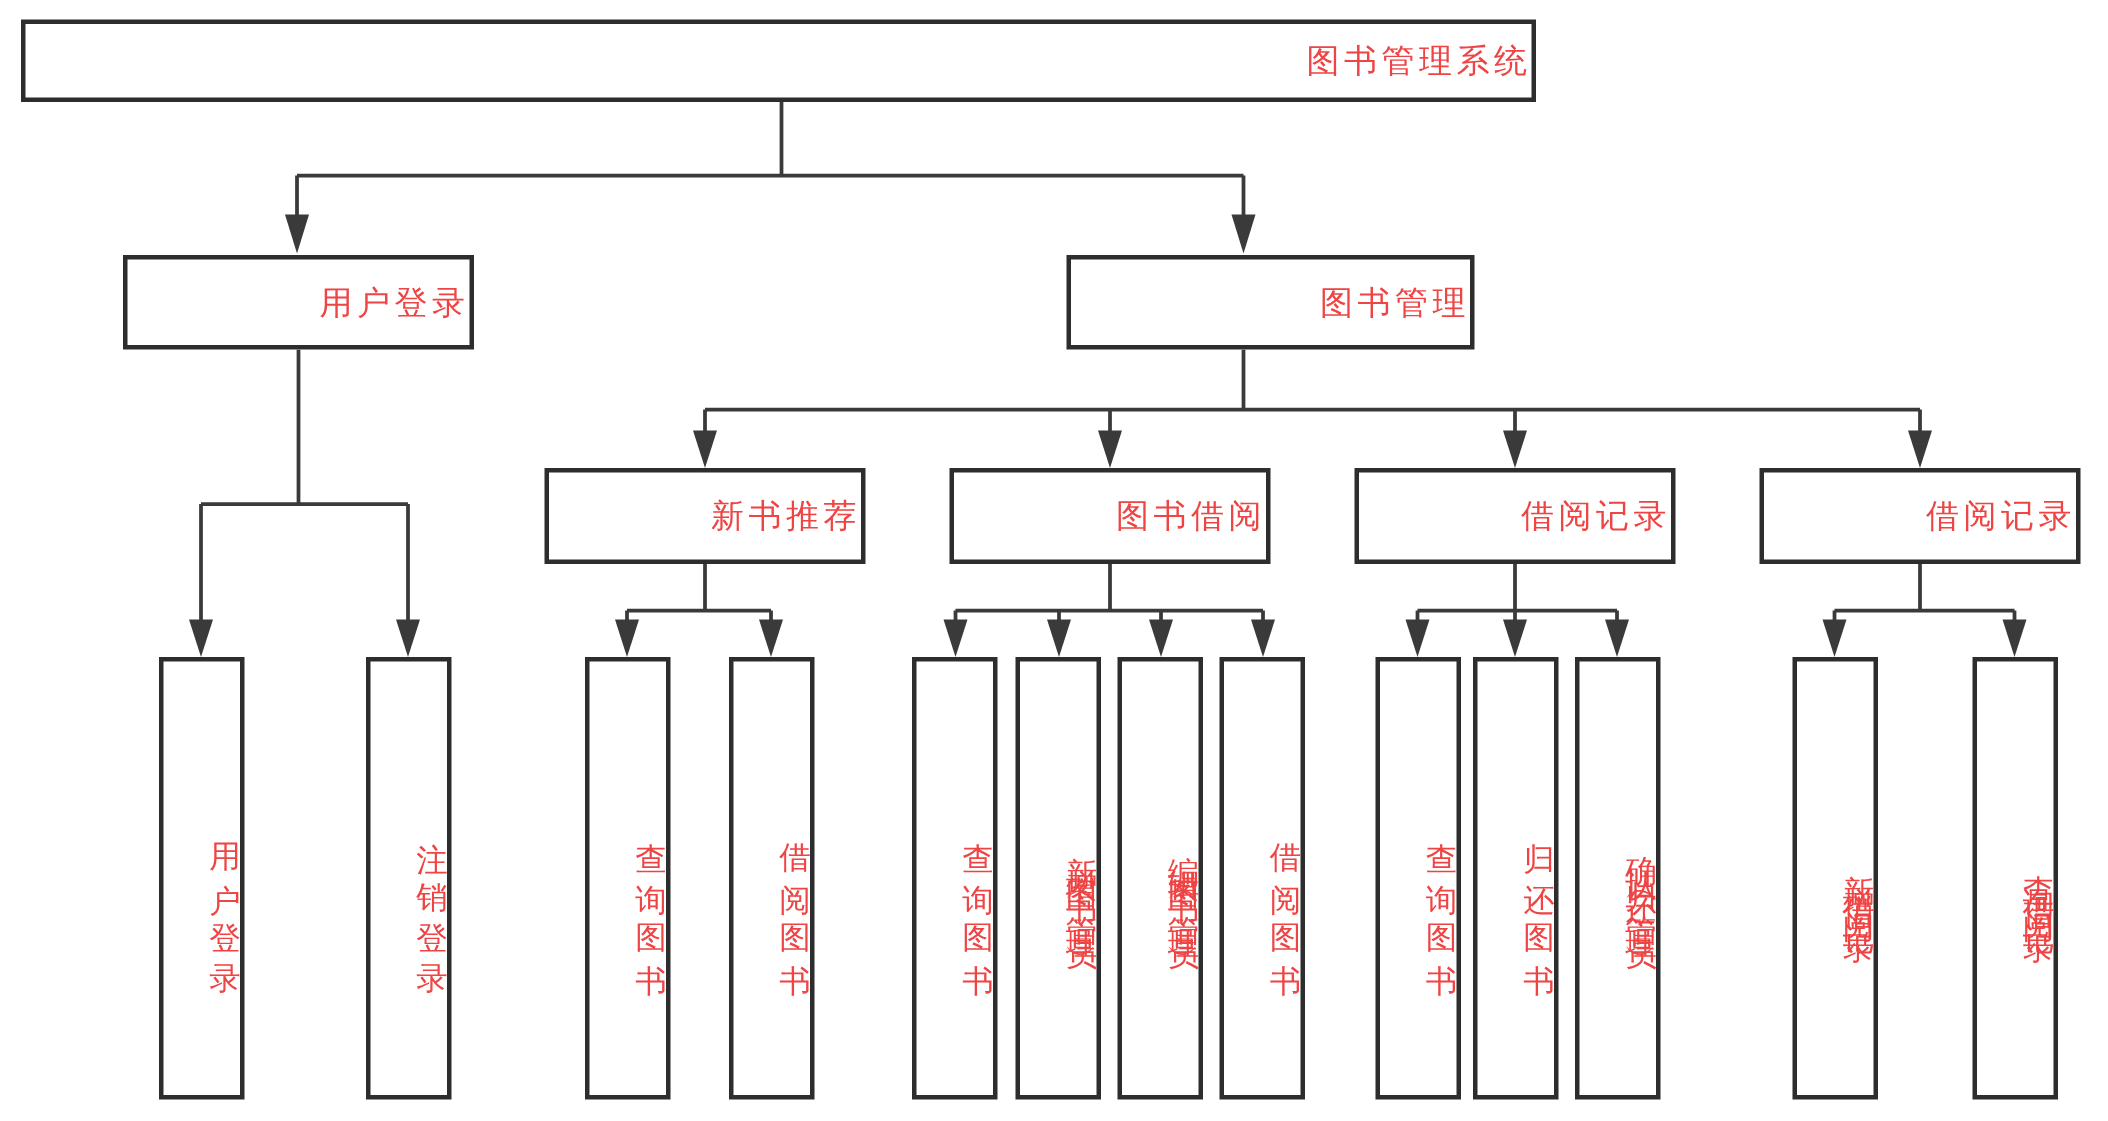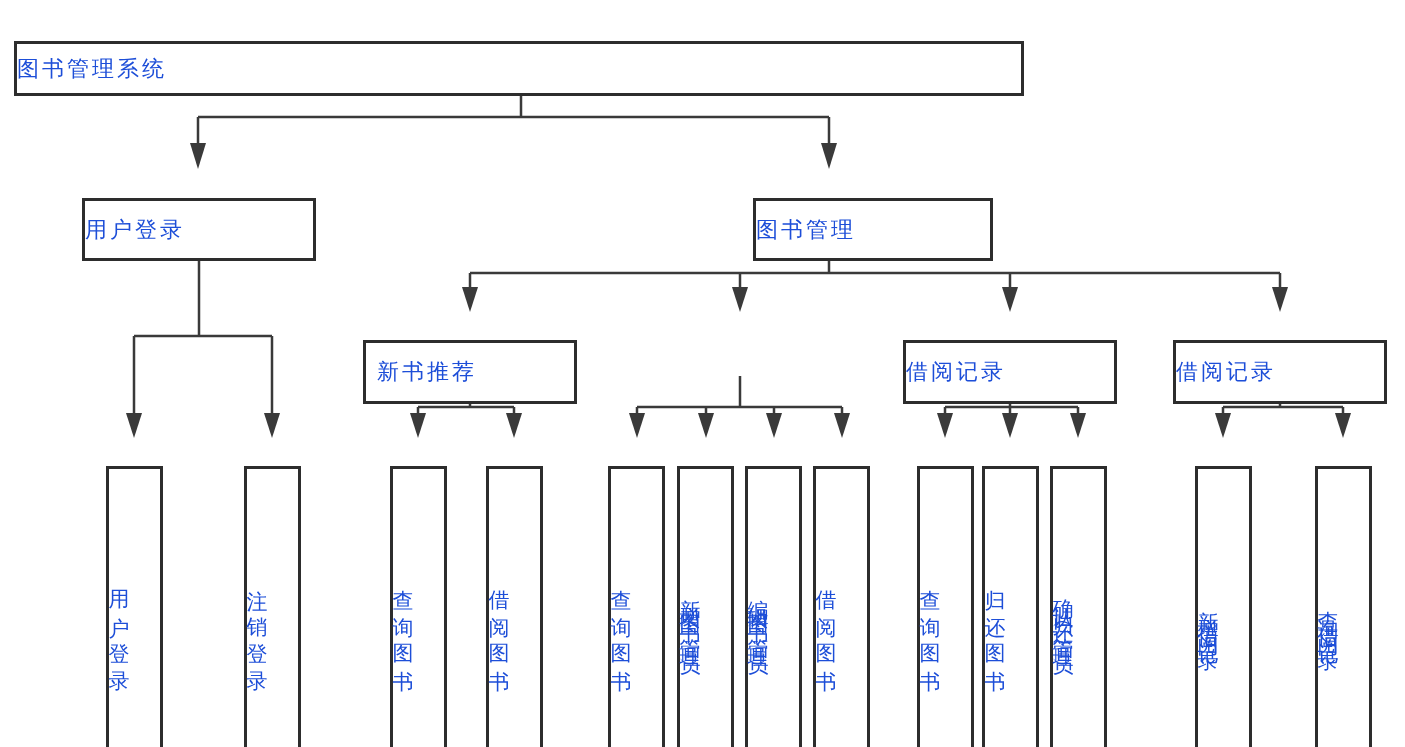--- a/index.html
+++ b/index.html
@@ -30,9 +30,8 @@
     background: #ffffff;
     display: flex;
     align-items: center;
-    justify-content: flex-start;
-    color: #1d4ed8;
-    margin-top: 28px;
+    justify-content: flex-end;
+    color: #ef4444;
   }
   .hnode span {
     font-size: 22px;

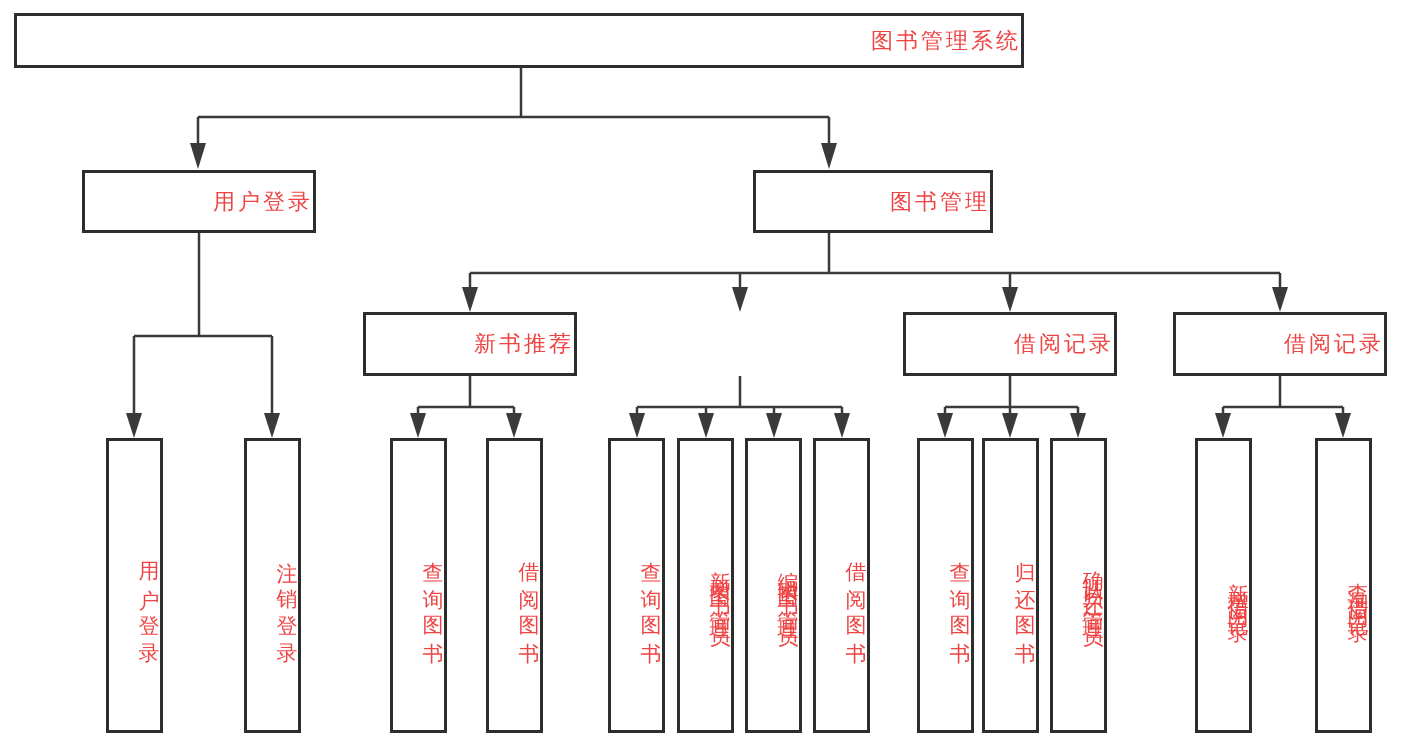--- a/index.html
+++ b/index.html
@@ -40,7 +40,7 @@
   }
   .root-node { left: 14px; top: 13px; width: 1010px; height: 55px; }
   .l2-a { left: 82px;  top: 170px; width: 234px; height: 63px; }
-  .l2-b { left: 753px; top: 170px; width: 240px; height: 63px; }
+  .l2-b { left: 711px; top: 170px; width: 272px; height: 63px; }
   .l3   { top: 312px; width: 214px; height: 64px; }
   .l3-a { left: 363px; padding-left: 11px; }
   .l3-b { left: 633px; }

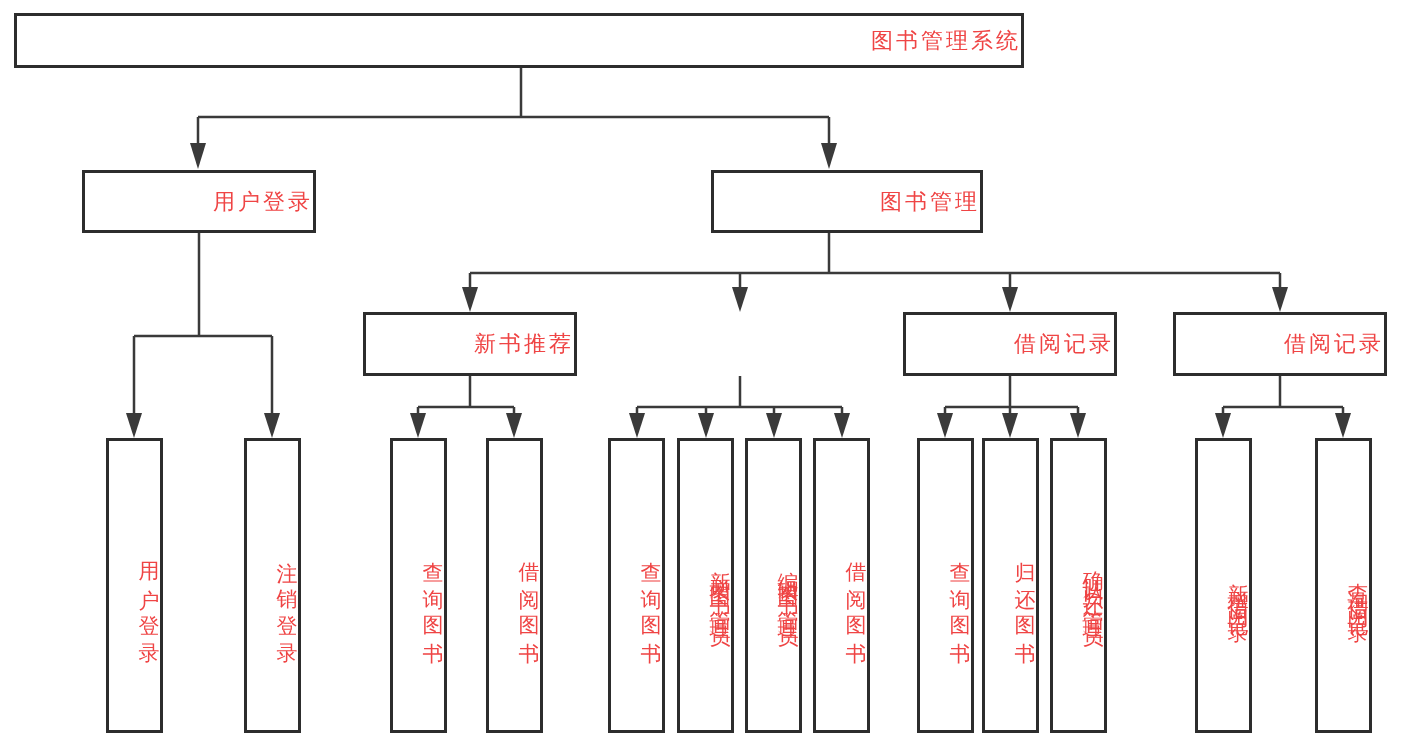--- a/index.html
+++ b/index.html
@@ -128,6 +128,9 @@
   <div class="node hnode l3 l3-a">
     <span>新书推荐</span>
   </div>
+  <div class="node hnode l3 l3-b">
+    <span>图书借阅</span>
+  </div>
   <div class="node hnode l3 l3-c">
     <span>借阅记录</span>
   </div>

